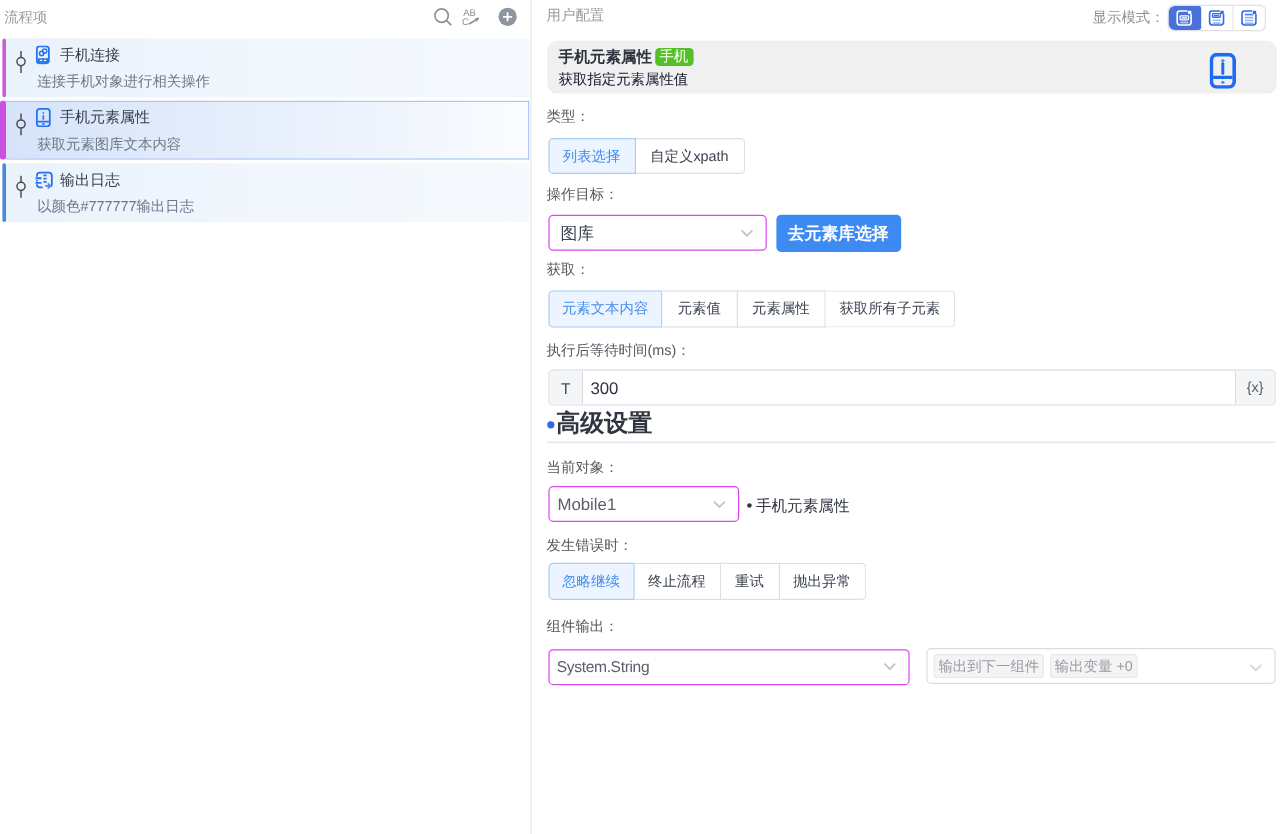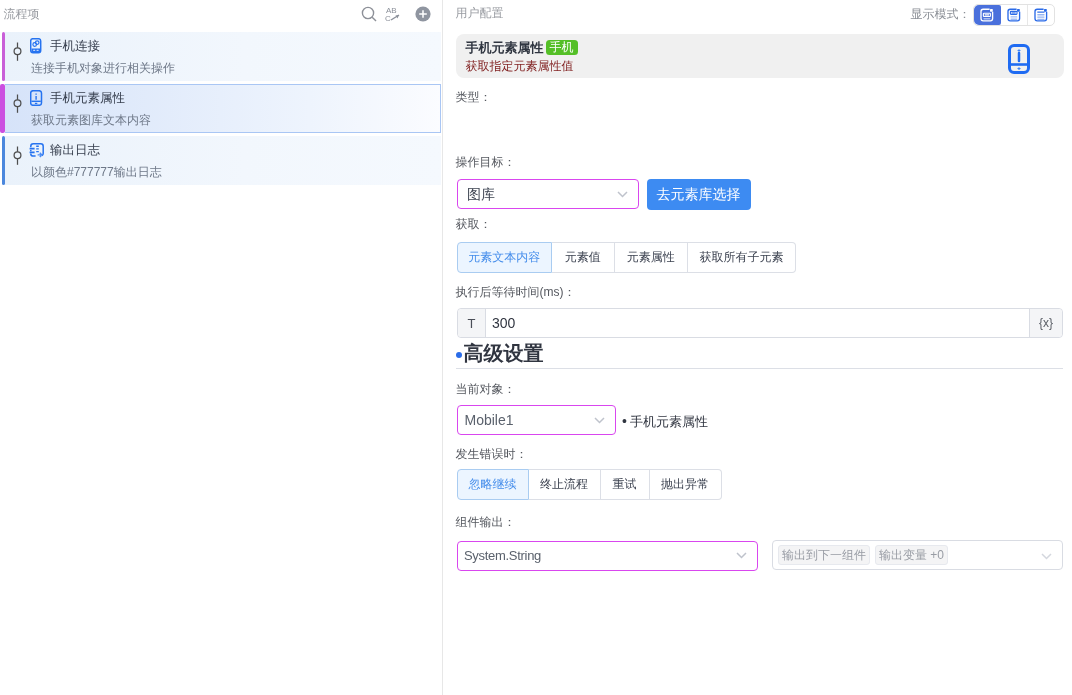--- a/index.html
+++ b/index.html
@@ -30,7 +30,7 @@
 .card { position:absolute; left:11.5px; top:33.5px; width:608px; height:44px; background:#f0f0f0; border-radius:8px; }
 .card-title { position:absolute; left:10px; top:5.5px; font-size:13px; font-weight:bold; color:#2f3540; }
 .tag { position:absolute; left:90px; top:6px; font-size:12px; line-height:13px; color:#fff; background:#54bf27; border-radius:3.5px; padding:1px 4px; }
-.card-sub { position:absolute; left:10px; top:24px; font-size:12px; color:#7f1d1d; }
+.card-sub { position:absolute; left:10px; top:24px; font-size:12px; color:#0f172a; }
 .card-icon { position:absolute; left:552px; top:10px; }
 
 .lbl { position:absolute; left:11.5px; font-size:12px; color:#55585f; }

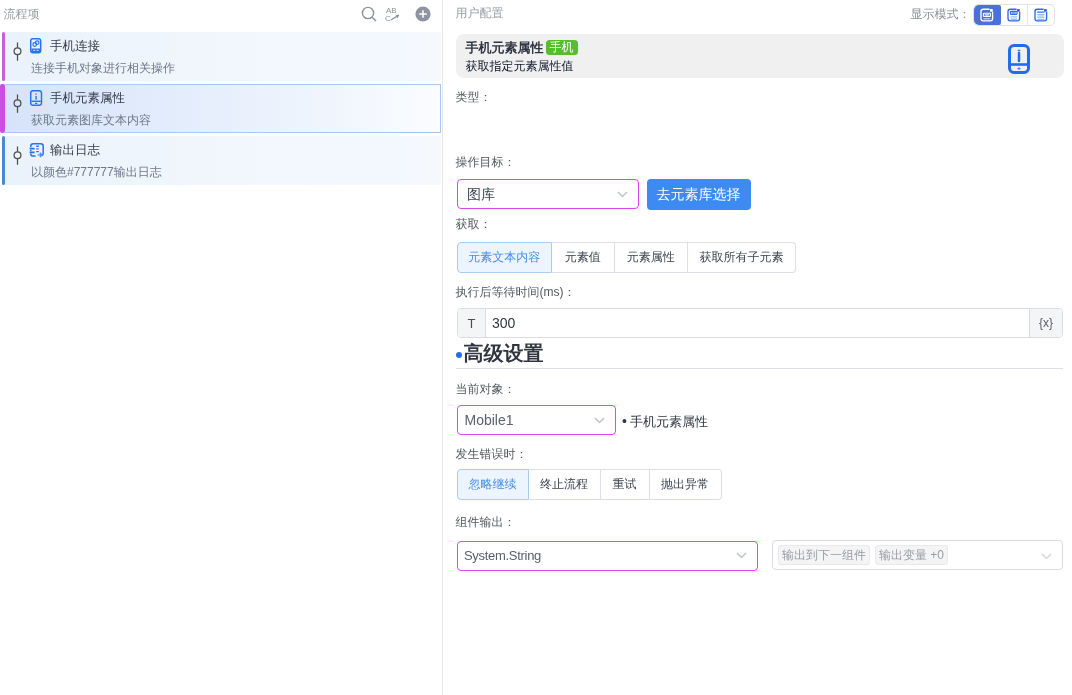--- a/index.html
+++ b/index.html
@@ -185,6 +185,10 @@
   </div>
 
   <div class="lbl" style="top:89px">类型：</div>
+  <div class="seg" style="top:114.5px">
+    <div class="seg-btn on" style="width:73px;text-align:center">列表选择</div>
+    <div class="seg-btn" style="width:91px;text-align:center">自定义xpath</div>
+  </div>
 
   <div class="lbl" style="top:154px">操作目标：</div>
   <div class="sel-box" style="left:12.5px;top:179px;width:182px">

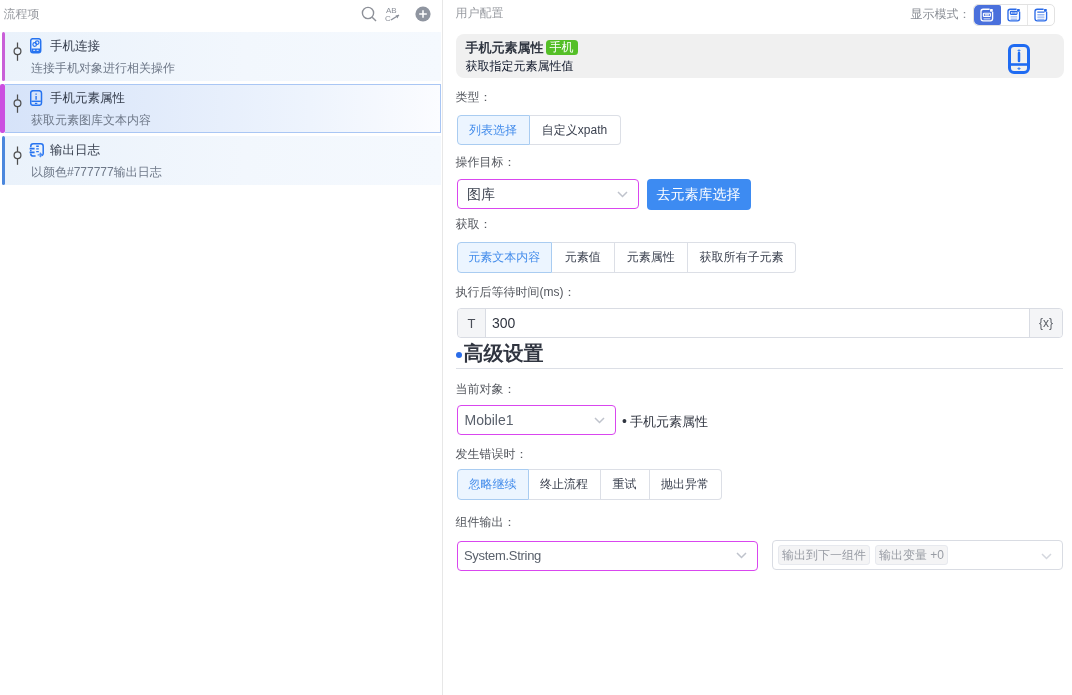--- a/index.html
+++ b/index.html
@@ -42,7 +42,7 @@
 .sel-box { position:absolute; height:30px; border:1px solid #d946ef; border-radius:4px; background:#fff; font-size:14px; color:#3c4250; }
 .sel-box .txt { position:absolute; left:11px; top:6px; }
 .sel-box .chev { position:absolute; right:10px; top:11px; }
-.btn-primary { position:absolute; background:#3d8bf2; color:#fff; font-size:14px; border-radius:4px; text-align:center; }
+.btn-primary { position:absolute; background:#3d8bf2; color:#fff; font-size:14px; border-radius:4px; text-align:center;font-weight:bold; }
 
 .igroup { position:absolute; left:13px; top:308px; width:606px; height:30px; display:flex; border:1px solid #d9dce3; border-radius:4px; background:#fff; }
 .iaddon { background:#f4f5f7; color:#4a4e57; display:flex; align-items:center; justify-content:center; font-size:14px; }

